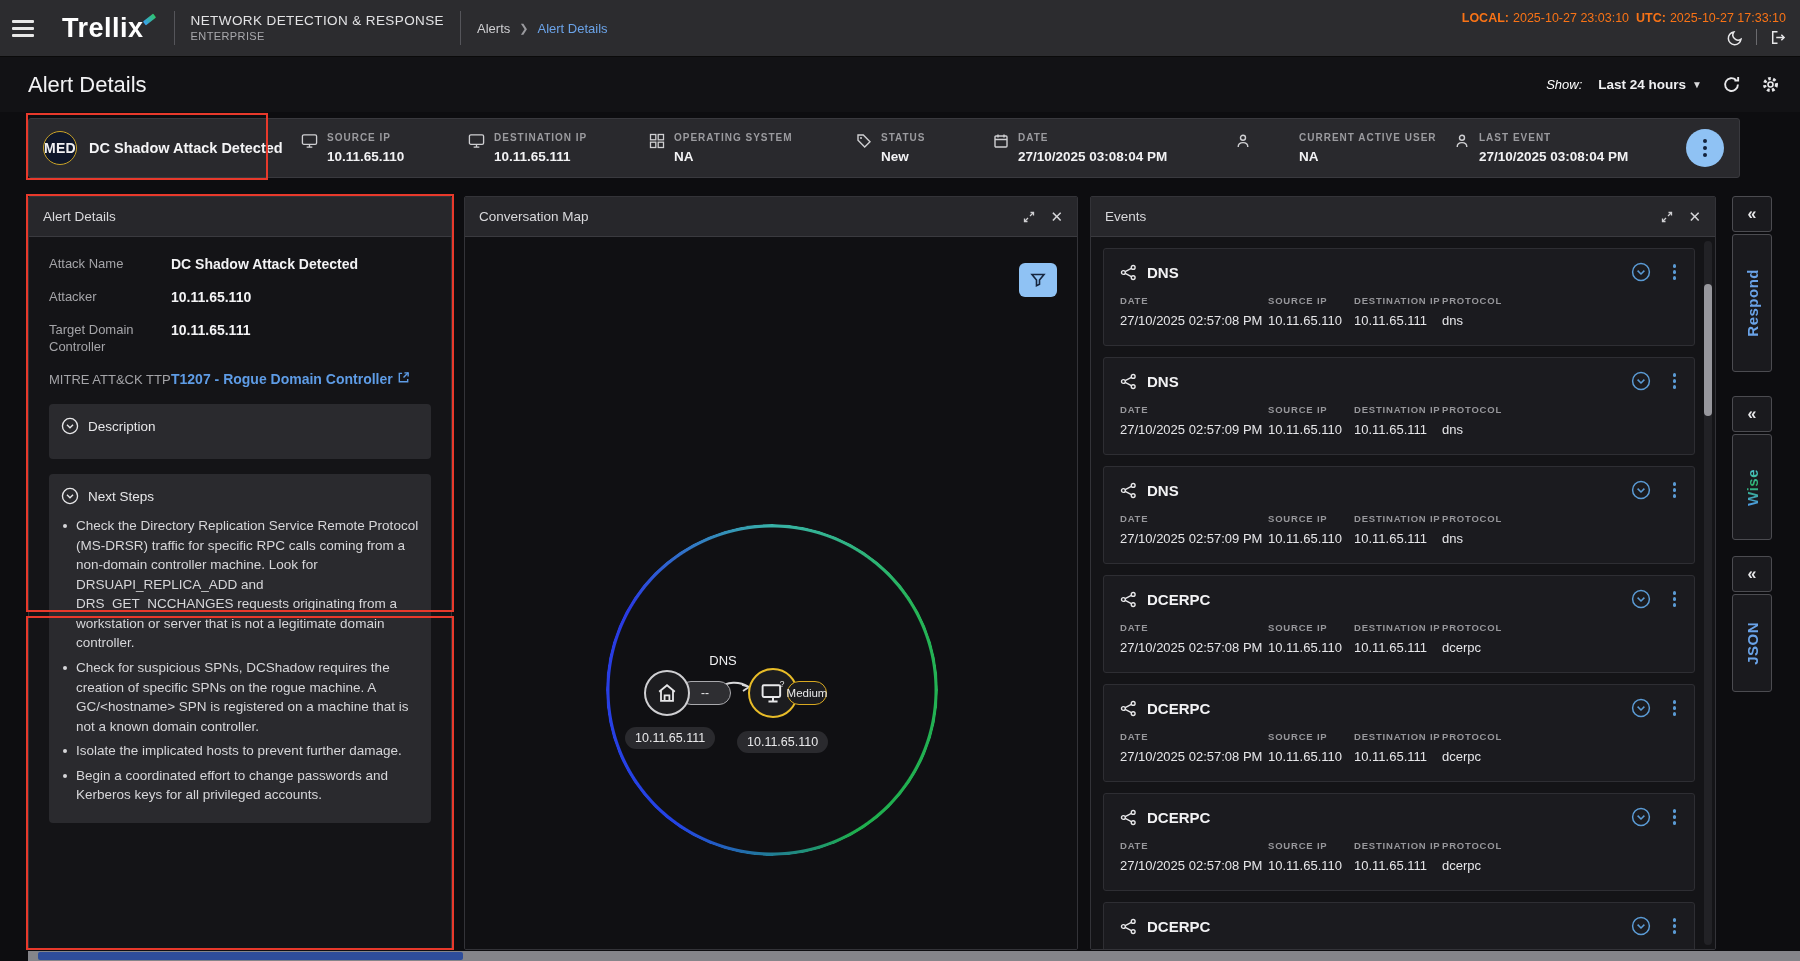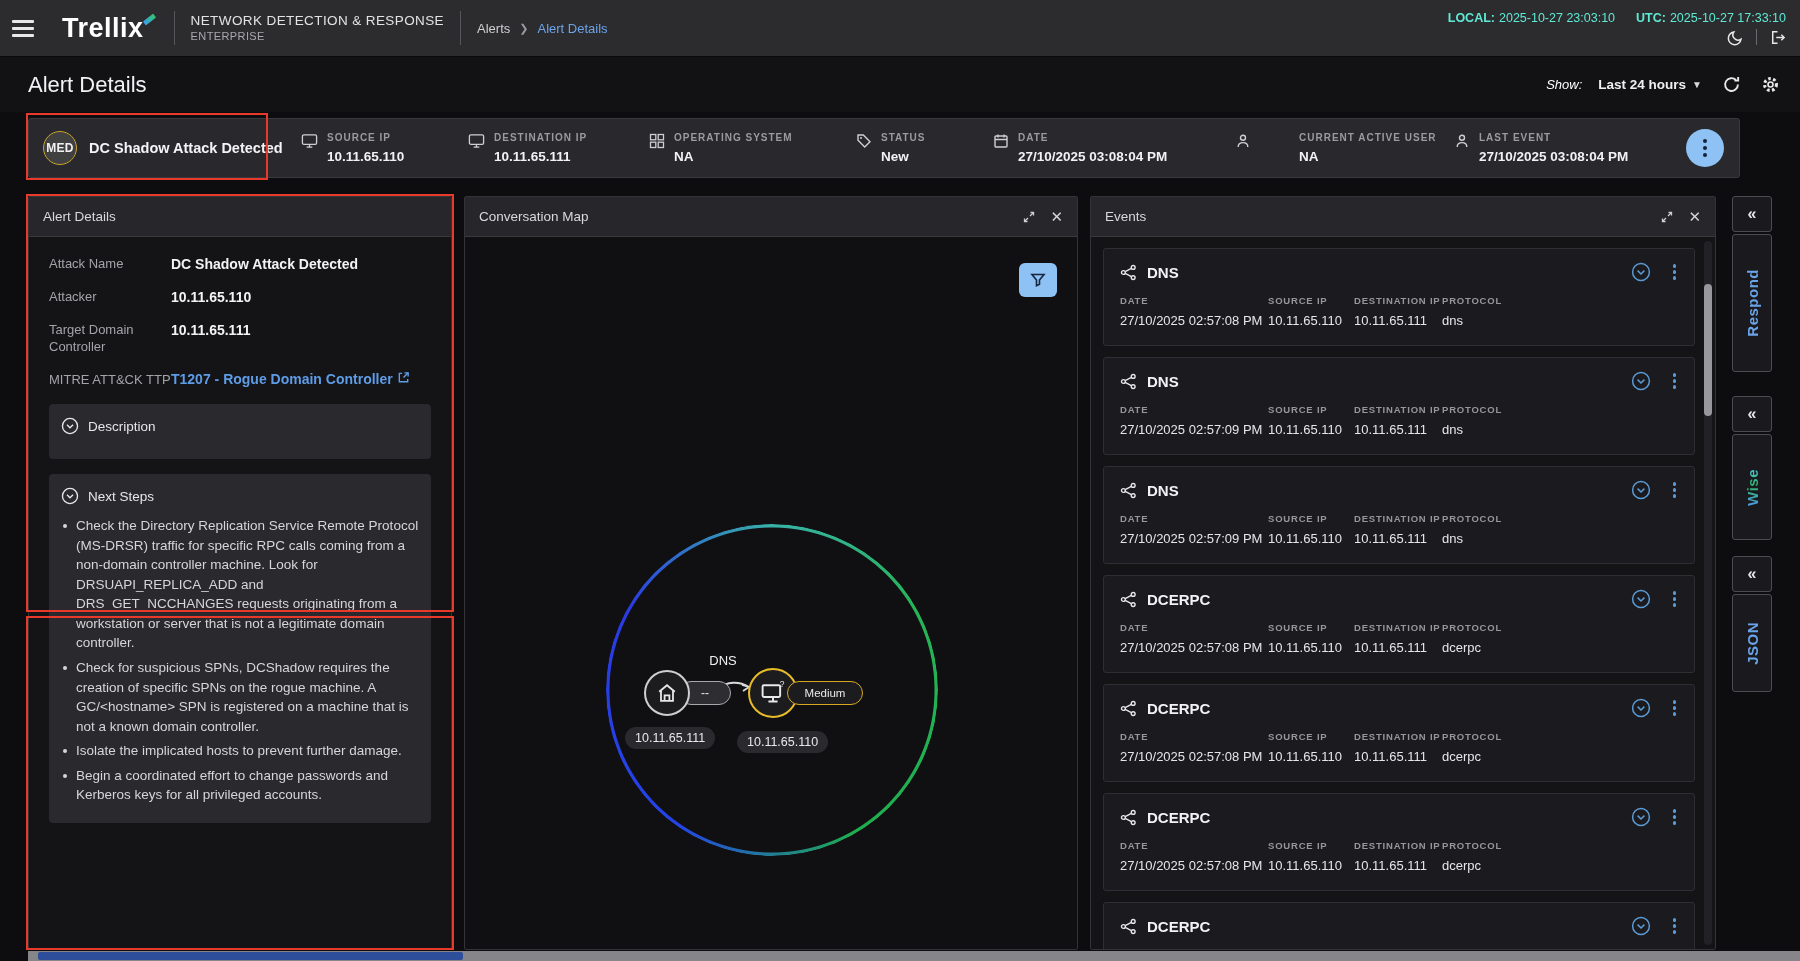--- a/index.html
+++ b/index.html
@@ -21,7 +21,7 @@
   .crumb-sep { color:#9a9a9e; font-size:11px; }
   .crumb-b { color:#6ba3e8; cursor:pointer; }
   .tb-right { margin-left:auto; padding-right:14px; display:flex; flex-direction:column; align-items:flex-end; gap:4px; }
-  .clocks { font-size:12.5px; color:#5eead4; display:flex; gap:21px; }
+  .clocks { font-size:12.5px; color:#f97316; display:flex; gap:7px; }
   .clocks b { font-weight:bold; margin-right:4px; }
   .tb-icons { display:flex; align-items:center; gap:12px; }
   .tb-icons .sep { width:1px; height:16px; background:#6a6a6e; }

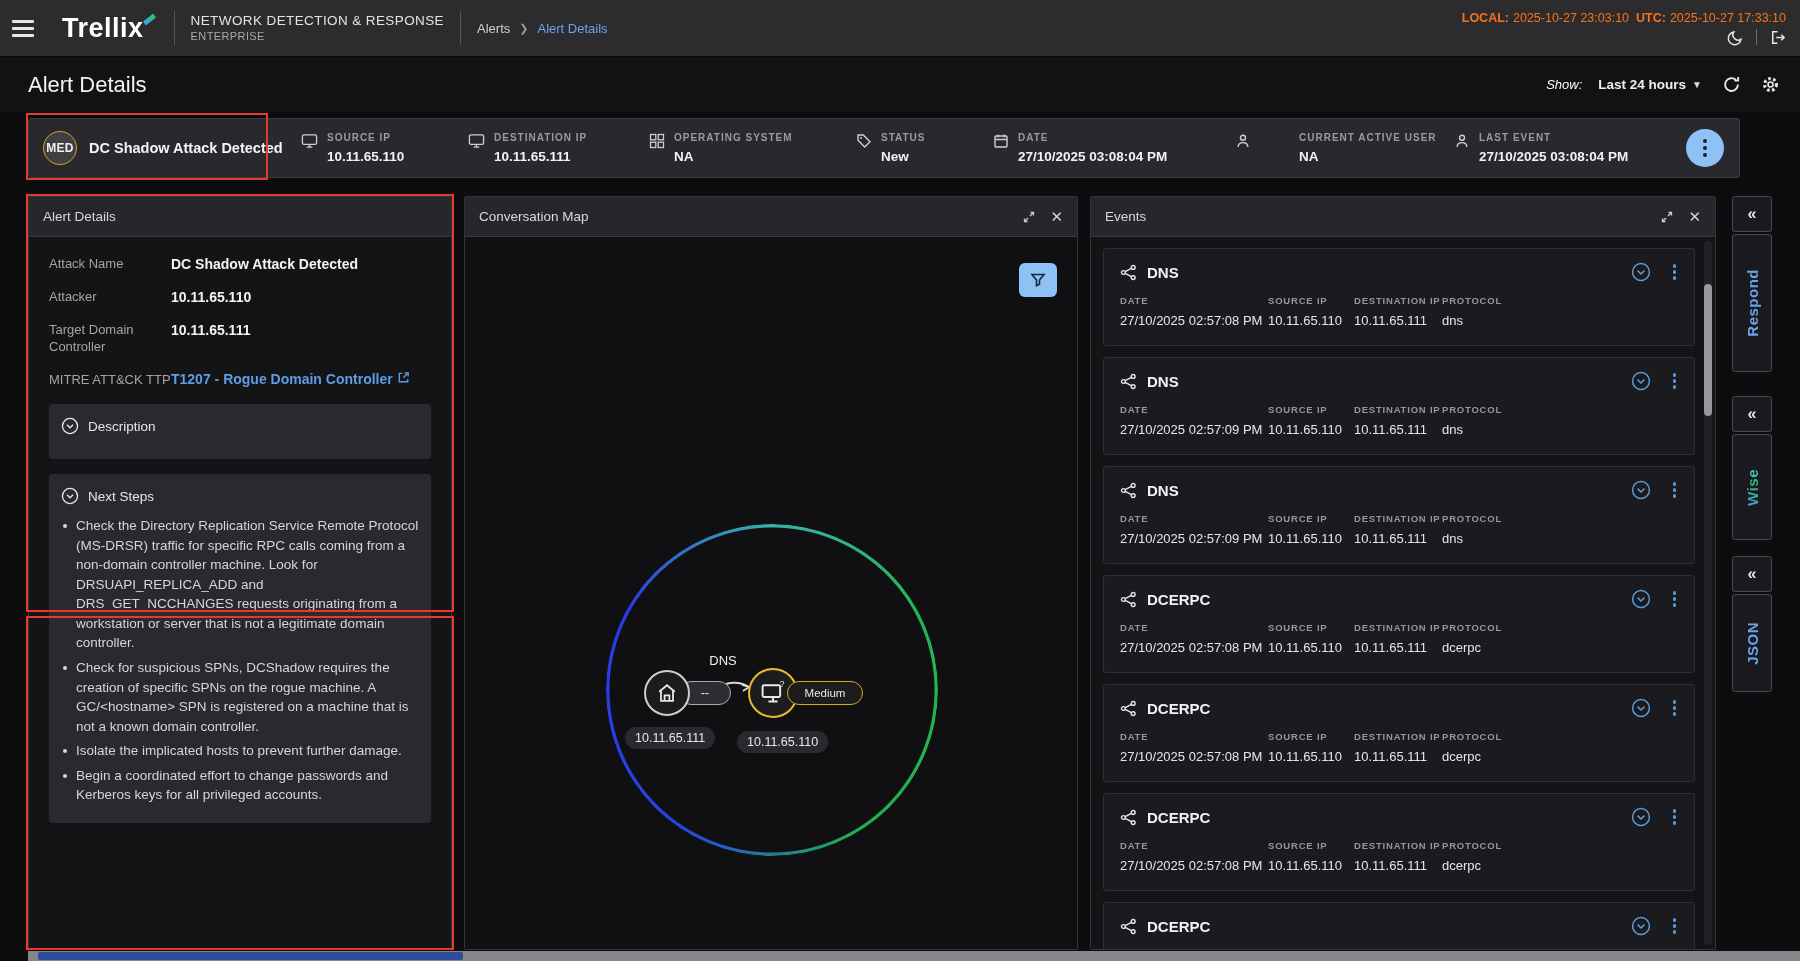--- a/index.html
+++ b/index.html
@@ -39,7 +39,7 @@
   
   .summary { position:absolute; left:28px; top:118px; width:1712px; height:60px; background:#29292d; border:1px solid #39393e; border-radius:3px; display:flex; align-items:center; }
   .sev-wrap { display:flex; align-items:center; gap:12px; width:272px; padding-left:14px; }
-  .sev-badge { width:34px; height:34px; border-radius:50%; border:1.5px solid #c9a227; background:#404040; color:#f0f0f2; font-size:12px; font-weight:bold; display:flex; align-items:center; justify-content:center; letter-spacing:.3px; flex:0 0 auto; }
+  .sev-badge { width:34px; height:34px; border-radius:50%; border:1.5px solid #c9a227; background:#0f172a; color:#f0f0f2; font-size:14px; font-weight:bold; display:flex; align-items:center; justify-content:center; letter-spacing:.3px; flex:0 0 auto; }
   .sum-title { font-size:14.5px; font-weight:bold; color:#f4f4f6; }
   .sum-field { display:flex; gap:9px; }
   .sum-field .fld-icon { line-height:0; margin-top:1px; }

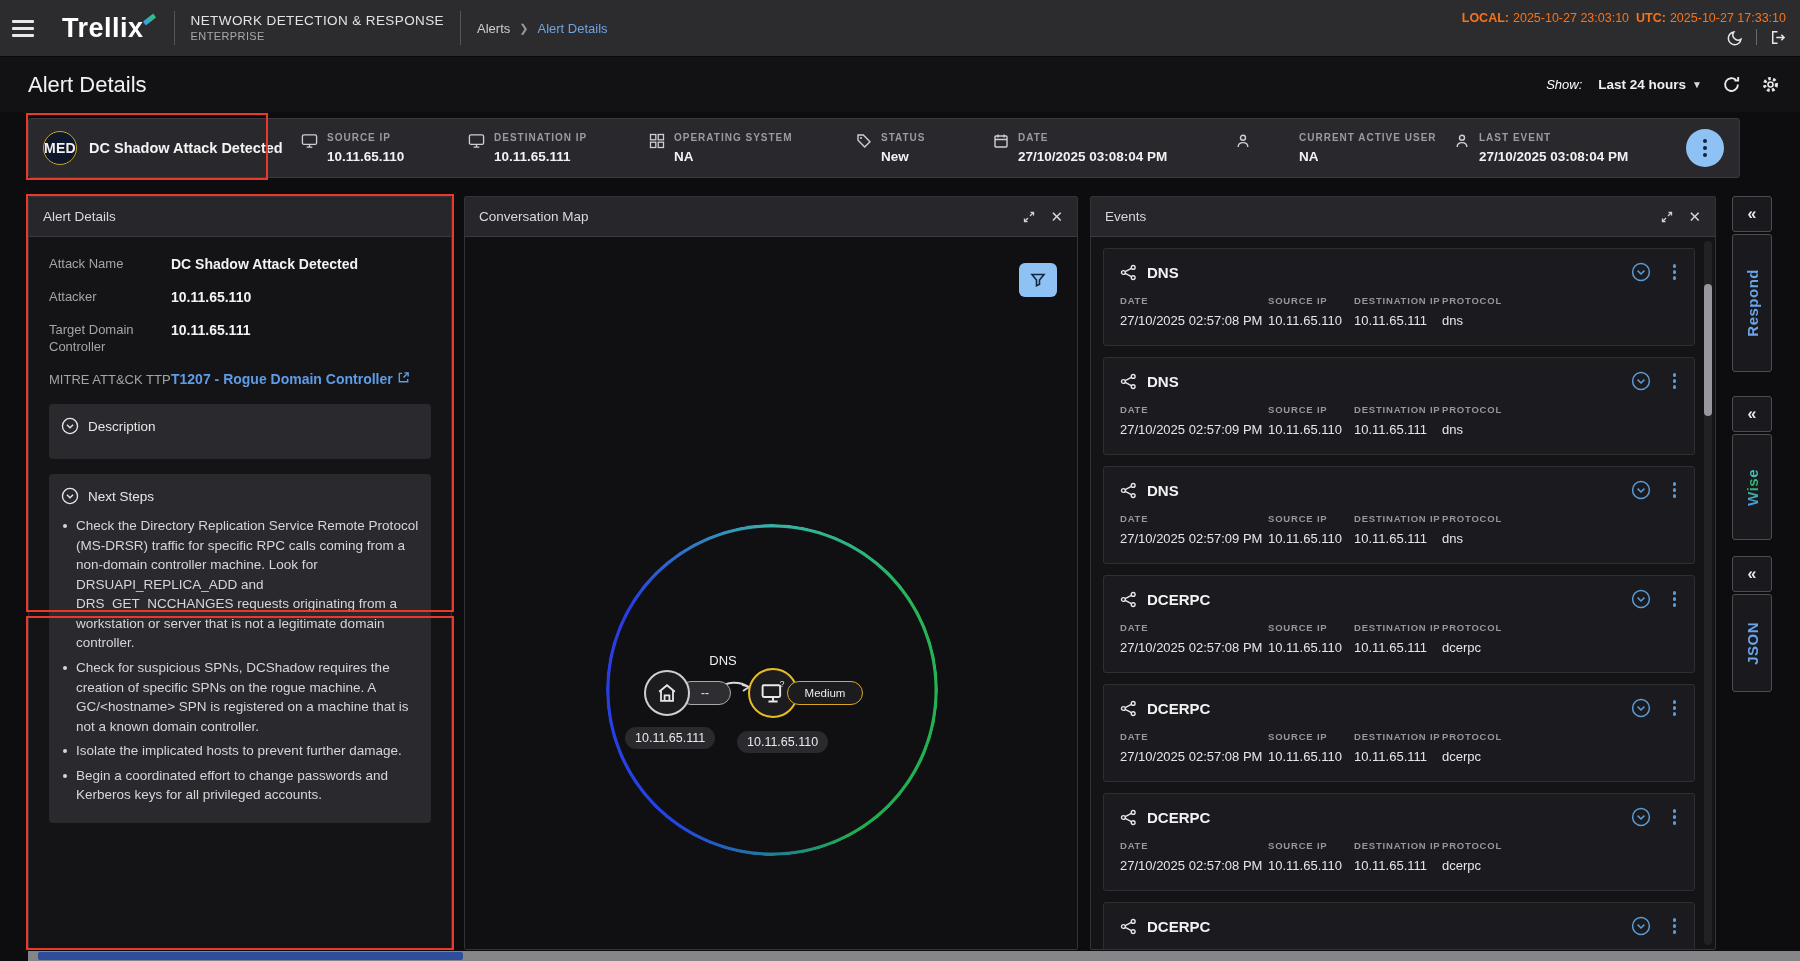--- a/index.html
+++ b/index.html
@@ -85,7 +85,7 @@
   .node-mon { left:283px; top:431px; width:50px; height:50px; border:2.5px solid #e8bc28; z-index:3; }
   .mini-pill { position:absolute; height:24px; border-radius:12px; background:#2e2e32; display:flex; align-items:center; justify-content:center; font-size:12px; color:#e8e8ea; z-index:2; }
   .pill-dash { left:214px; top:444px; width:52px; border:1.5px solid #a8a8ac; }
-  .pill-med { left:322px; top:444px; width:76px; border:1.5px solid #d8a820; background:#1c1c1f; z-index:4; font-size:11.5px; }
+  .pill-med { left:322px; top:444px; width:40px; border:1.5px solid #d8a820; background:#1c1c1f; z-index:4; font-size:11.5px; }
   .ip-pill { position:absolute; height:22px; padding:0 10px; border-radius:11px; background:#2a2a2e; color:#e8e8ea; font-size:12.5px; display:flex; align-items:center; z-index:3; }
   .ip-a { left:160px; top:490px; }
   .ip-b { left:272px; top:494px; }

